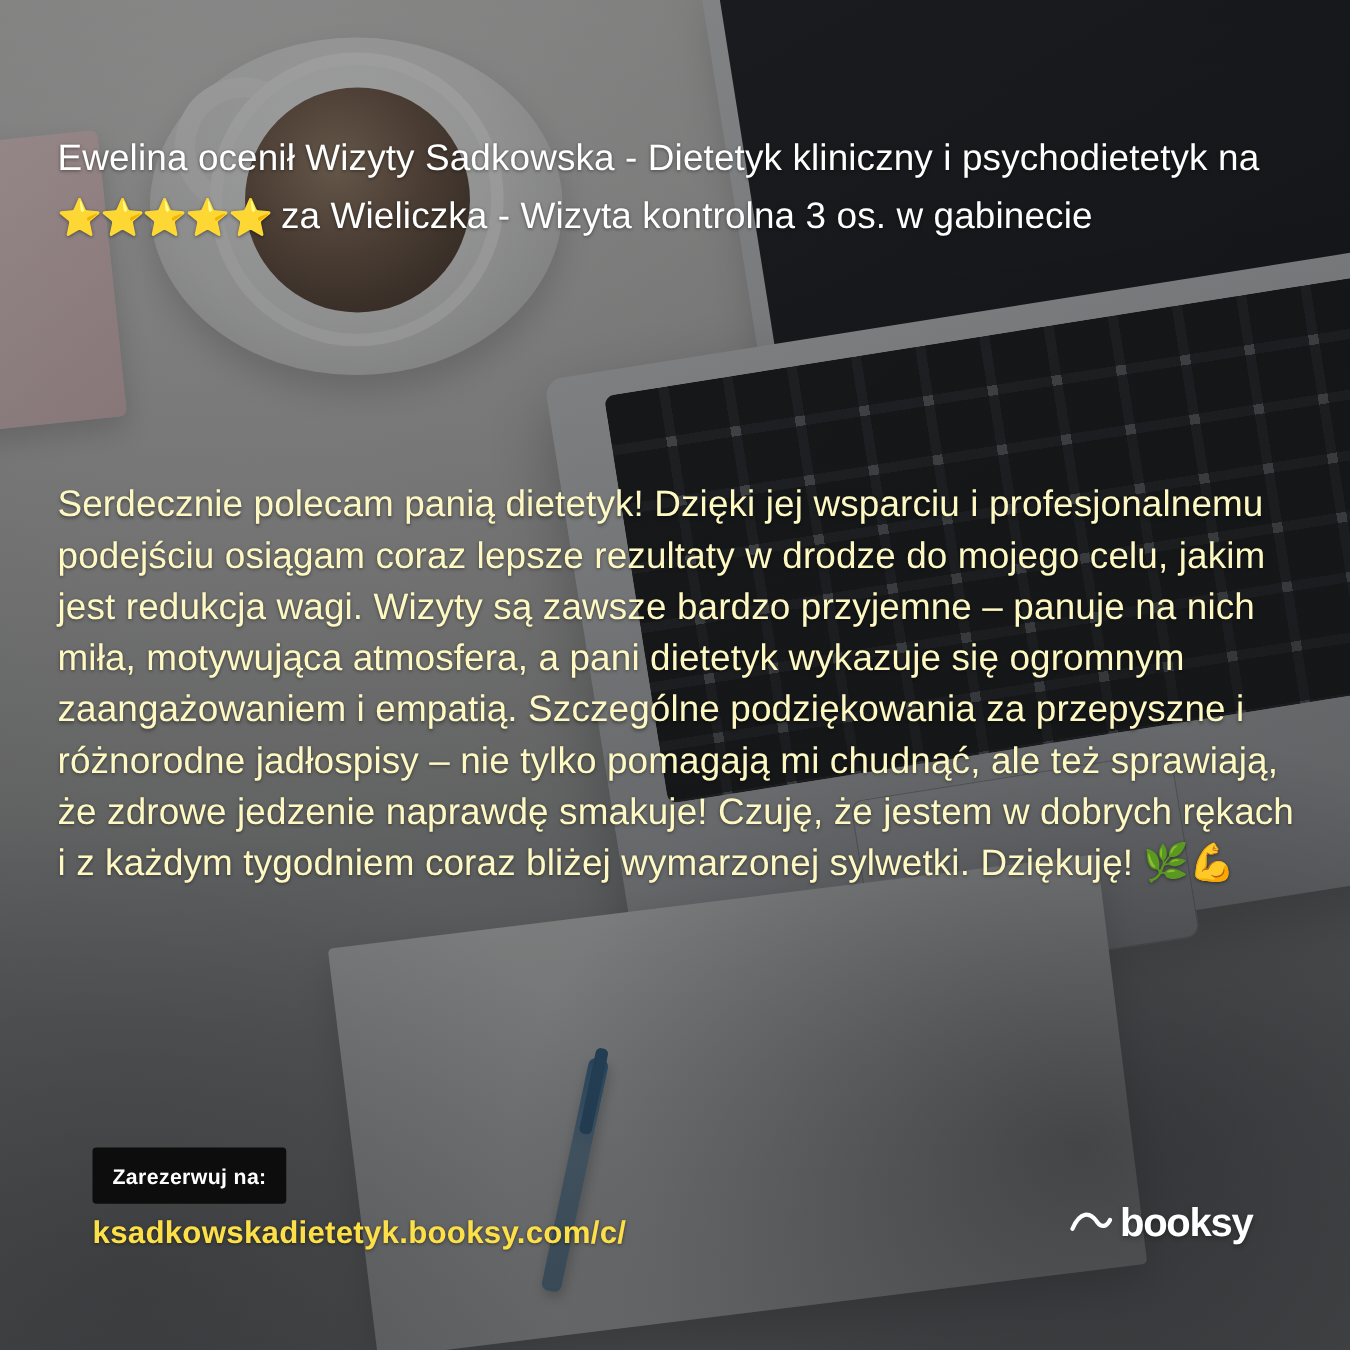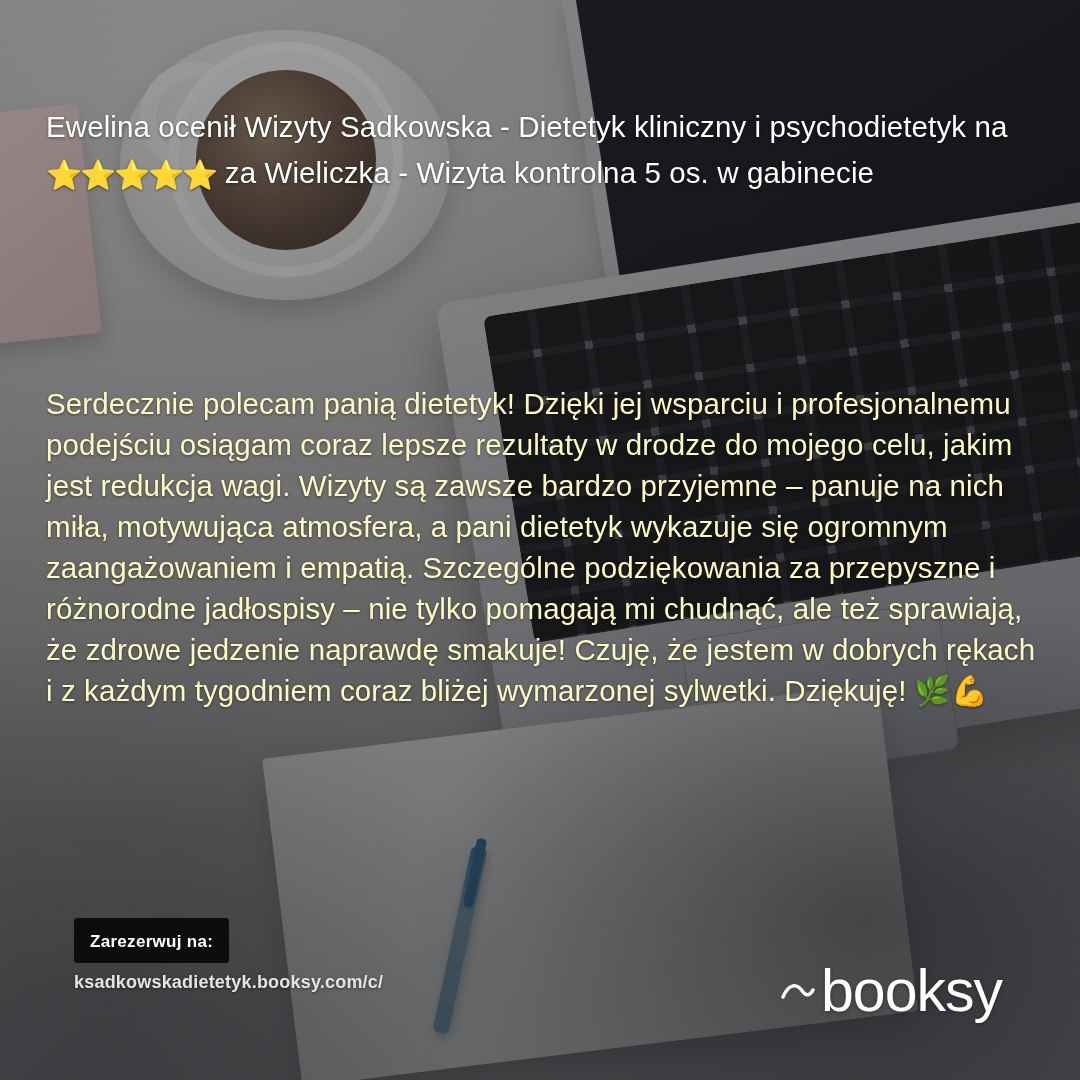--- a/index.html
+++ b/index.html
@@ -283,7 +283,7 @@
   <div class="content">
 
     <div class="headline">
-      <span>Ewelina ocenił  Wizyty Sadkowska - Dietetyk kliniczny i psychodietetyk na </span><span class="stars">⭐⭐⭐⭐⭐</span><span> za Wieliczka - Wizyta kontrolna 5 os. w gabinecie</span>
+      <span>Ewelina ocenił  Wizyty Sadkowska - Dietetyk kliniczny i psychodietetyk na </span><span class="stars">⭐⭐⭐⭐⭐</span><span> za Wieliczka - Wizyta kontrolna 3 os. w gabinecie</span>
     </div>
 
     <div class="review">Serdecznie polecam panią dietetyk! Dzięki jej wsparciu i profesjonalnemu podejściu osiągam coraz lepsze rezultaty w drodze do mojego celu, jakim jest redukcja wagi. Wizyty są zawsze bardzo przyjemne – panuje na nich miła, motywująca atmosfera, a pani dietetyk wykazuje się ogromnym zaangażowaniem i empatią. Szczególne podziękowania za przepyszne i różnorodne jadłospisy – nie tylko pomagają mi chudnąć, ale też sprawiają, że zdrowe jedzenie naprawdę smakuje! Czuję, że jestem w dobrych rękach i z każdym tygodniem coraz bliżej wymarzonej sylwetki. Dziękuję! 🌿💪</div>

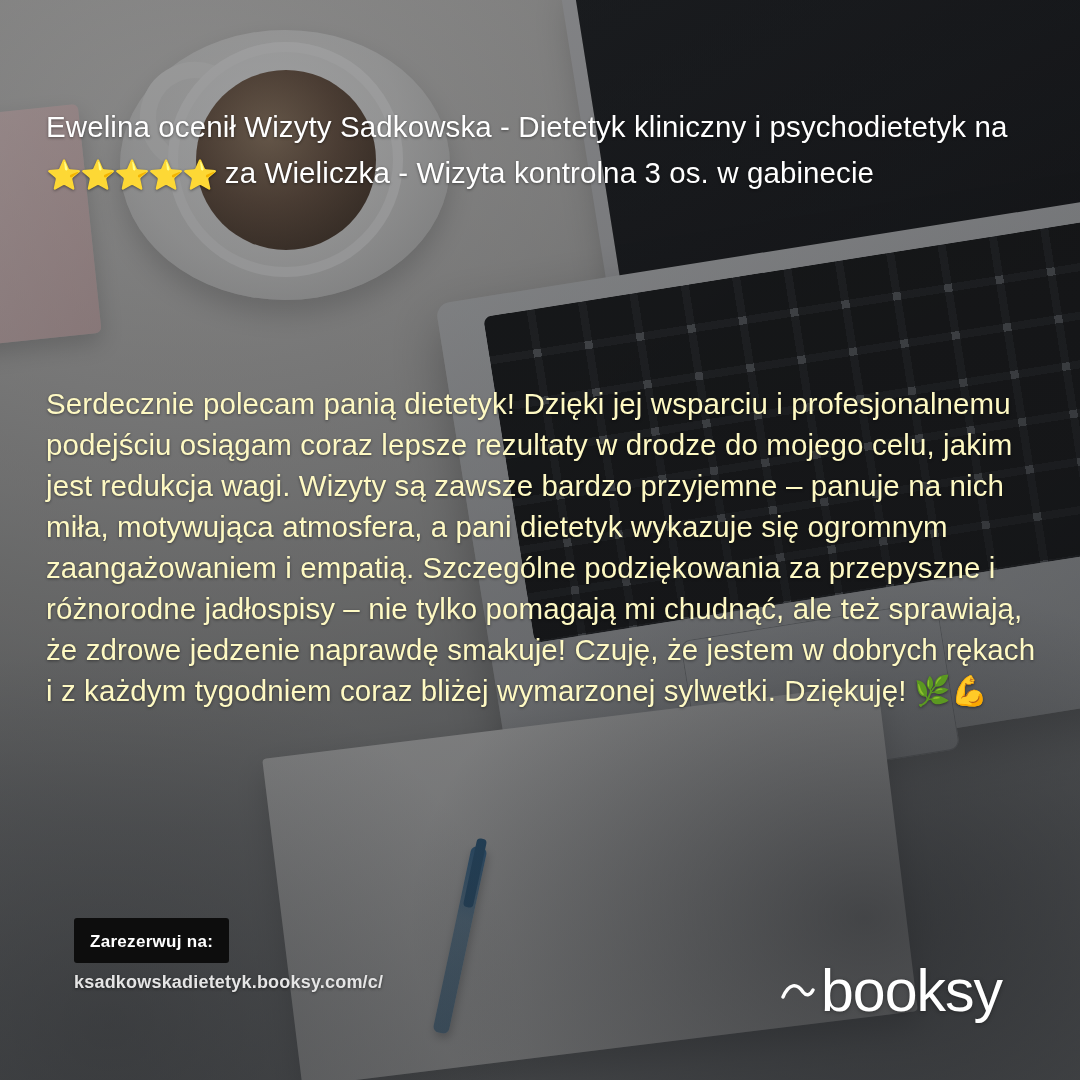--- a/index.html
+++ b/index.html
@@ -232,9 +232,9 @@
     position: absolute;
     left: 74px;
     top: 972px;
-    color: #e5e5e5;
+    color: #fde047;
     font-weight: bold;
-    font-size: 18px;
+    font-size: 25px;
     letter-spacing: 0.2px;
     text-shadow: 0 1px 3px rgba(0,0,0,0.5);
   }

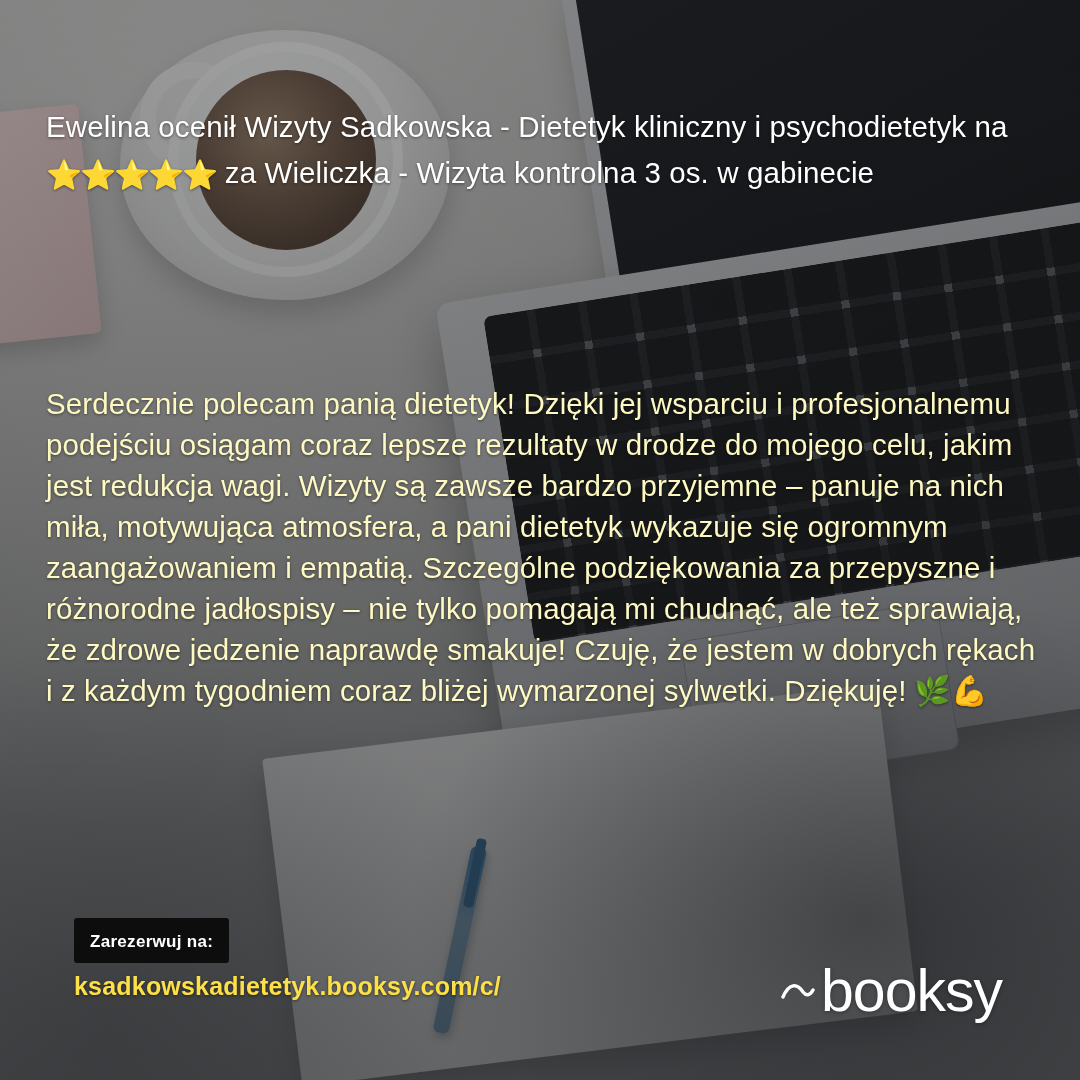--- a/index.html
+++ b/index.html
@@ -252,10 +252,10 @@
     display: block;
   }
   .logo-word {
-    font-size: 59px;
+    font-size: 32px;
     letter-spacing: -1px;
     line-height: 1;
-    font-weight: 400;
+    font-weight: 700;
     text-shadow: 0 1px 4px rgba(0,0,0,0.35);
   }
 </style>

